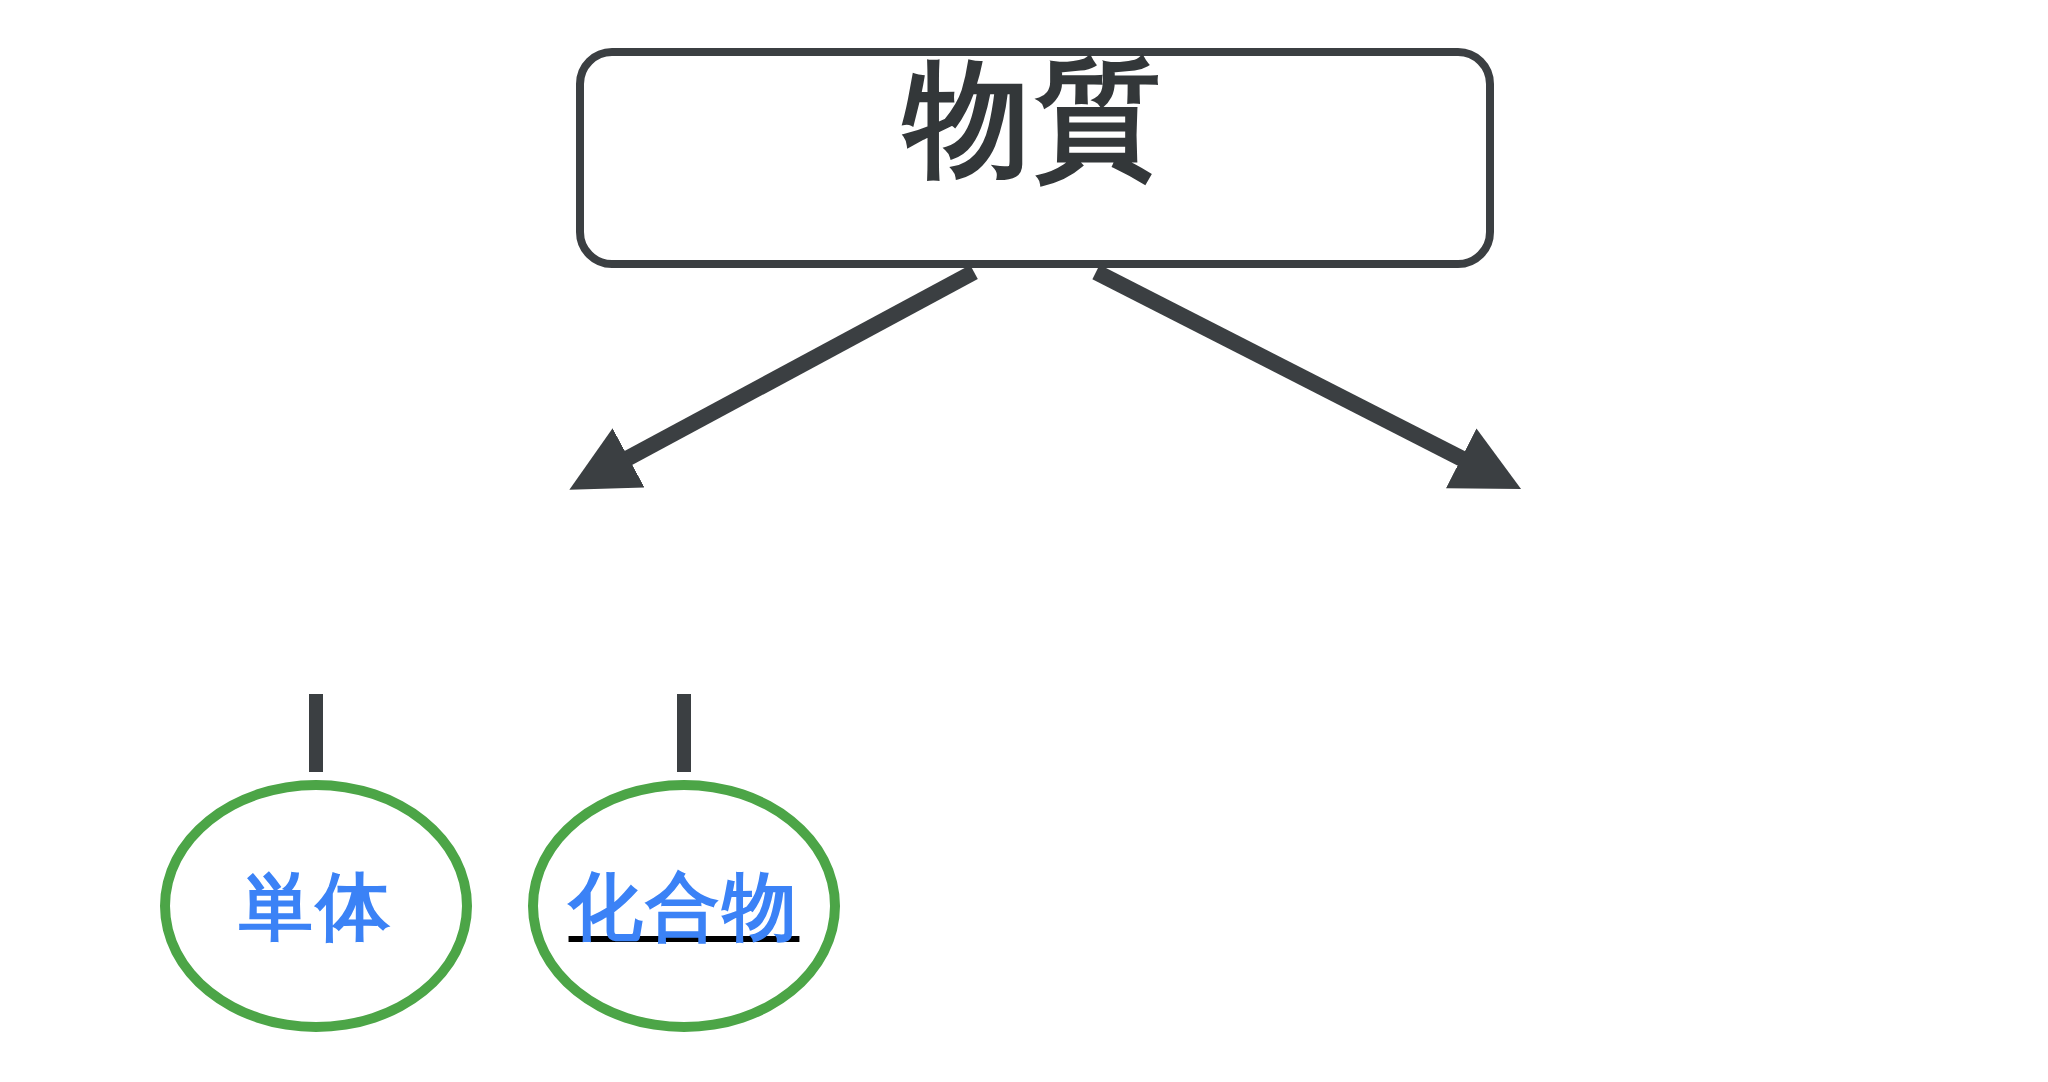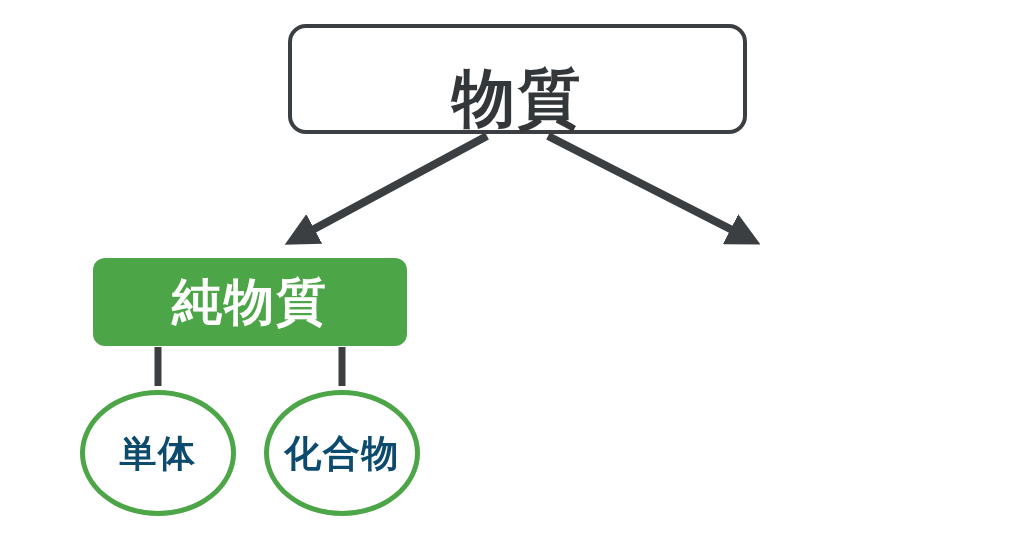--- a/index.html
+++ b/index.html
@@ -48,7 +48,7 @@
     border-radius: 18px;
     background: #ffffff;
     display: flex;
-    align-items: flex-end;
+    align-items: flex-start;
     justify-content: center;
   }
   #node-substance .node-label {

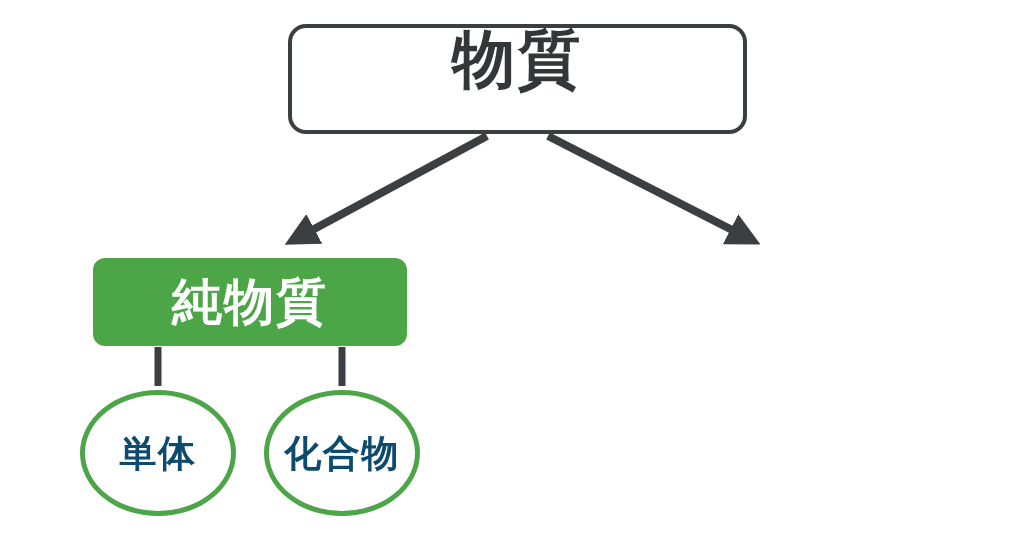--- a/index.html
+++ b/index.html
@@ -140,9 +140,6 @@
     <span class="node-label">物質</span>
   </div>
 
-  <div id="node-pure" class="box-node">
-    <span class="node-label">純物質</span>
-  </div>
 
 
   <div id="node-element" class="ellipse-node">

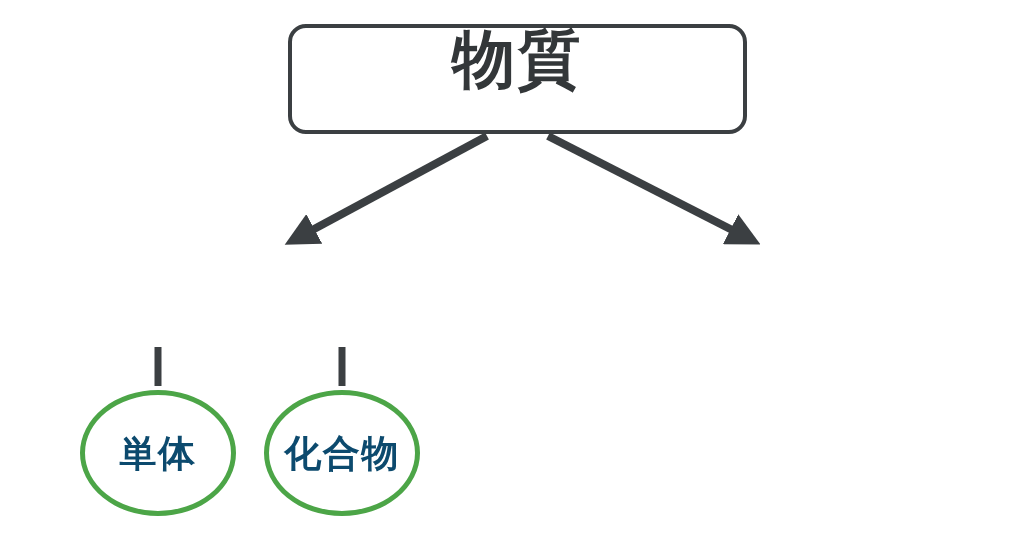--- a/index.html
+++ b/index.html
@@ -100,7 +100,7 @@
   .ellipse-node .node-label {
     font-size: 37px;
     font-weight: 700;
-    color: #0c4a6e;
+    color: #3b82f6;
   }
   #node-element {
     left: 80px;

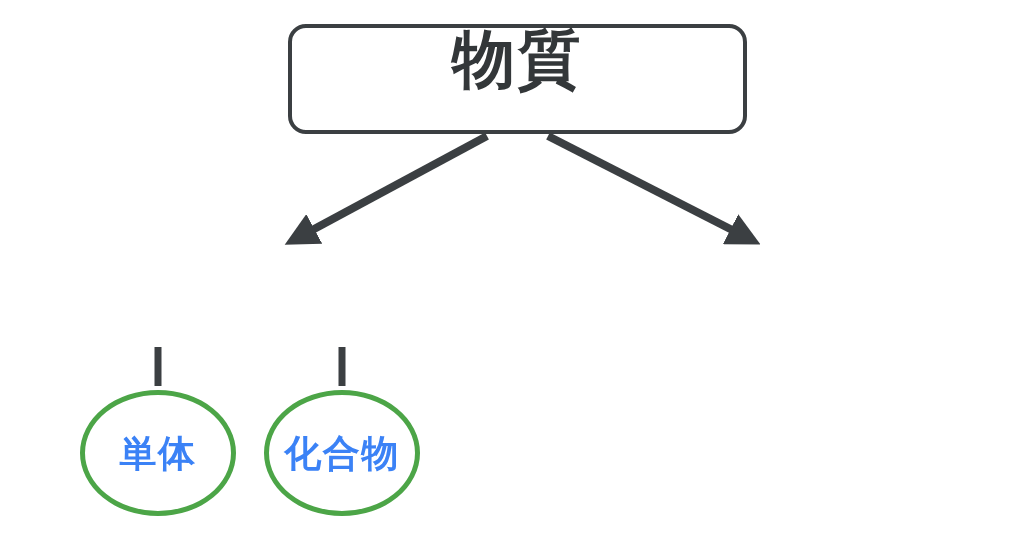--- a/index.html
+++ b/index.html
@@ -113,6 +113,7 @@
     top: 390px;
     width: 156px;
     height: 126px;
+    text-decoration: underline;
   }
 </style>
 </head>

